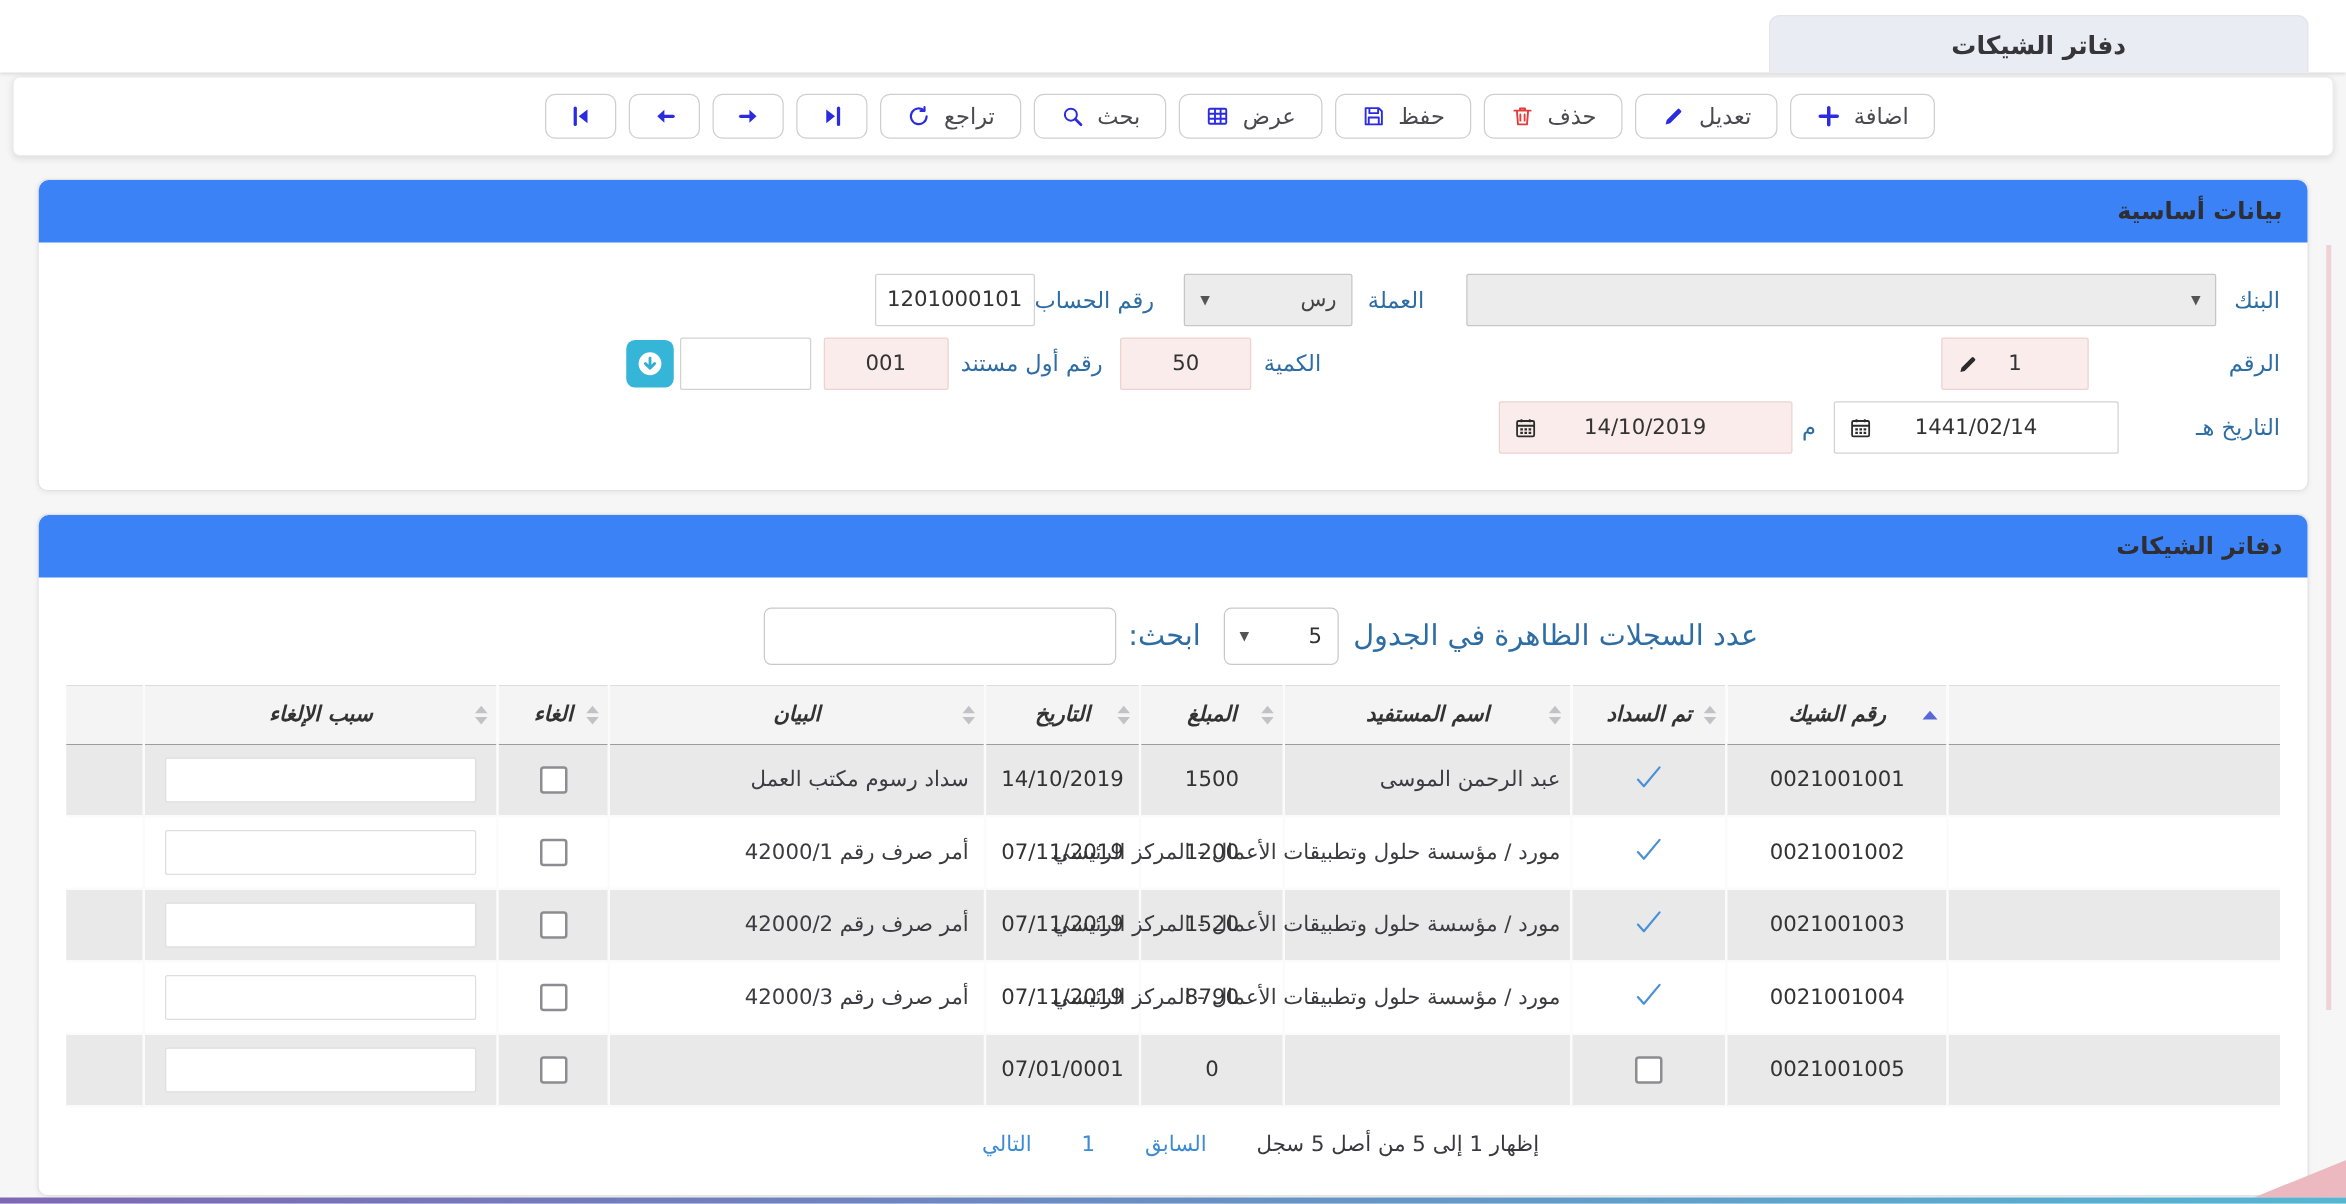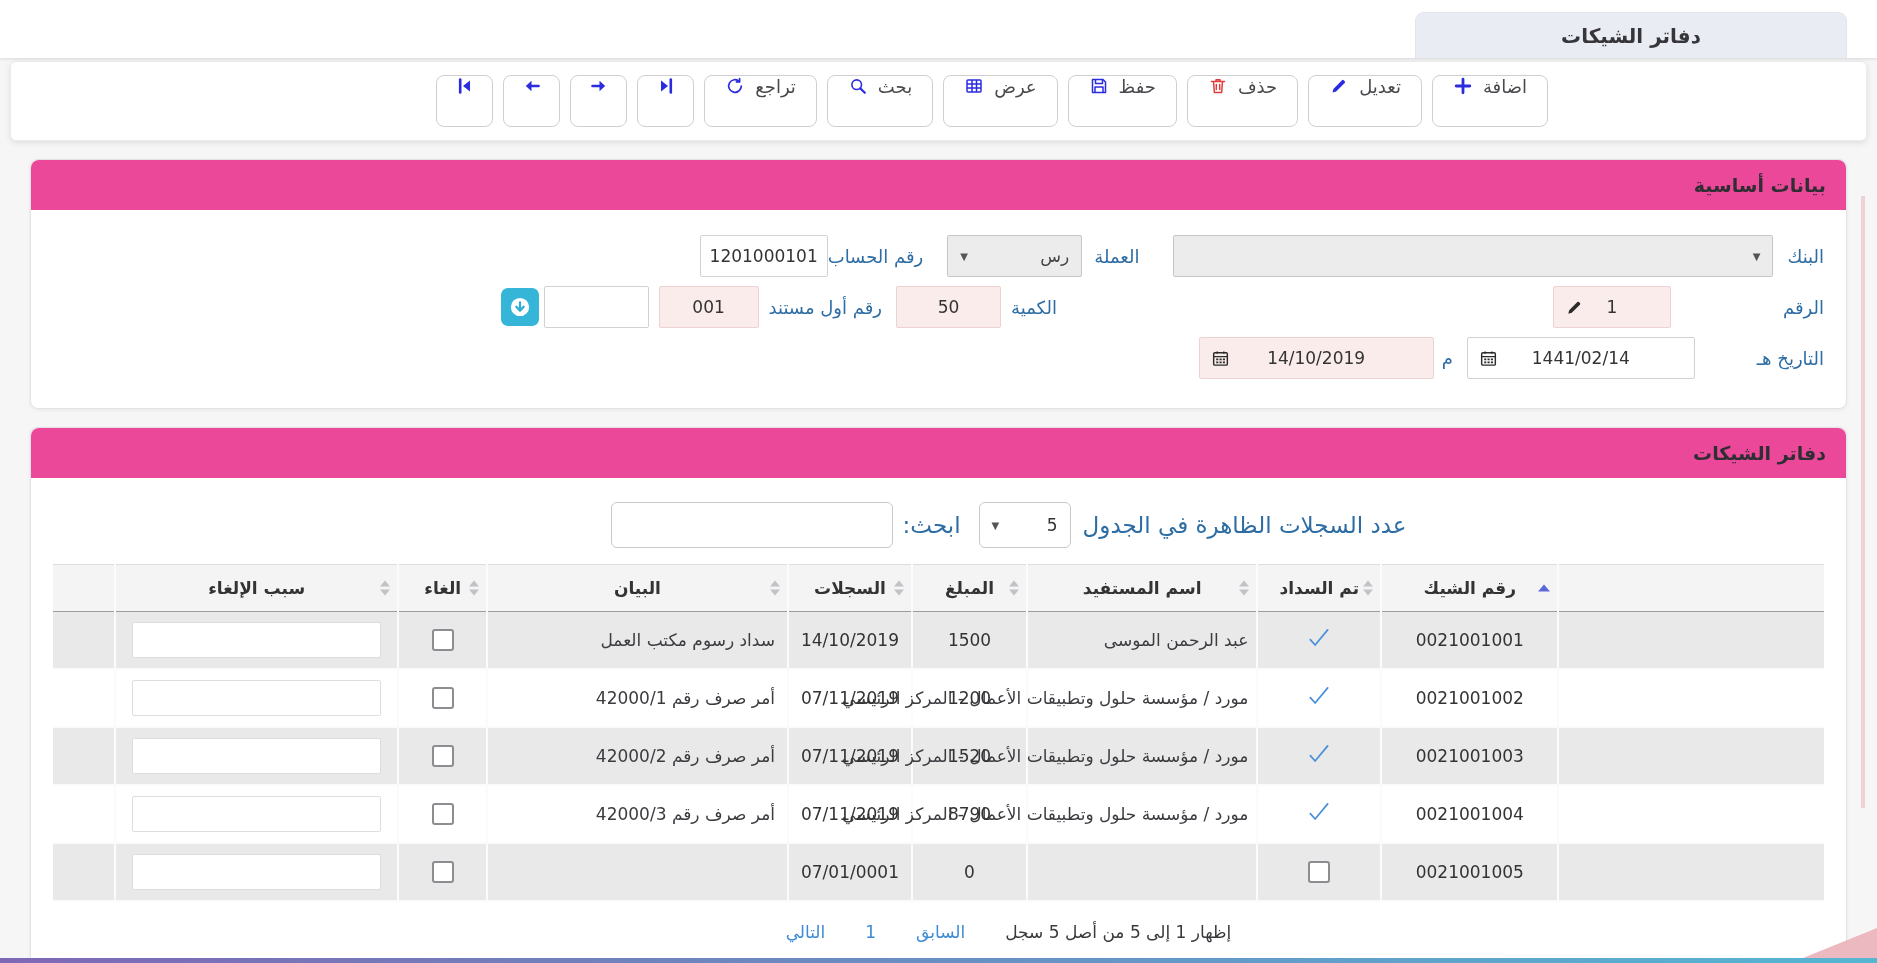--- a/index.html
+++ b/index.html
@@ -31,7 +31,7 @@
   }
   .tbtn {
     background:#fff; border:1px solid #cfcfd2; border-radius:8px;
-    height:52px; padding:0 20px; display:flex; align-items:flex-start; gap:10px;
+    height:36px; padding:0 20px; display:flex; align-items:center; gap:10px;
     font-family:"DejaVu Sans", sans-serif; font-size:18px; color:#4a4a4e; cursor:pointer;
   }
   .tbtn .ic { color:#2b2be0; display:flex; }

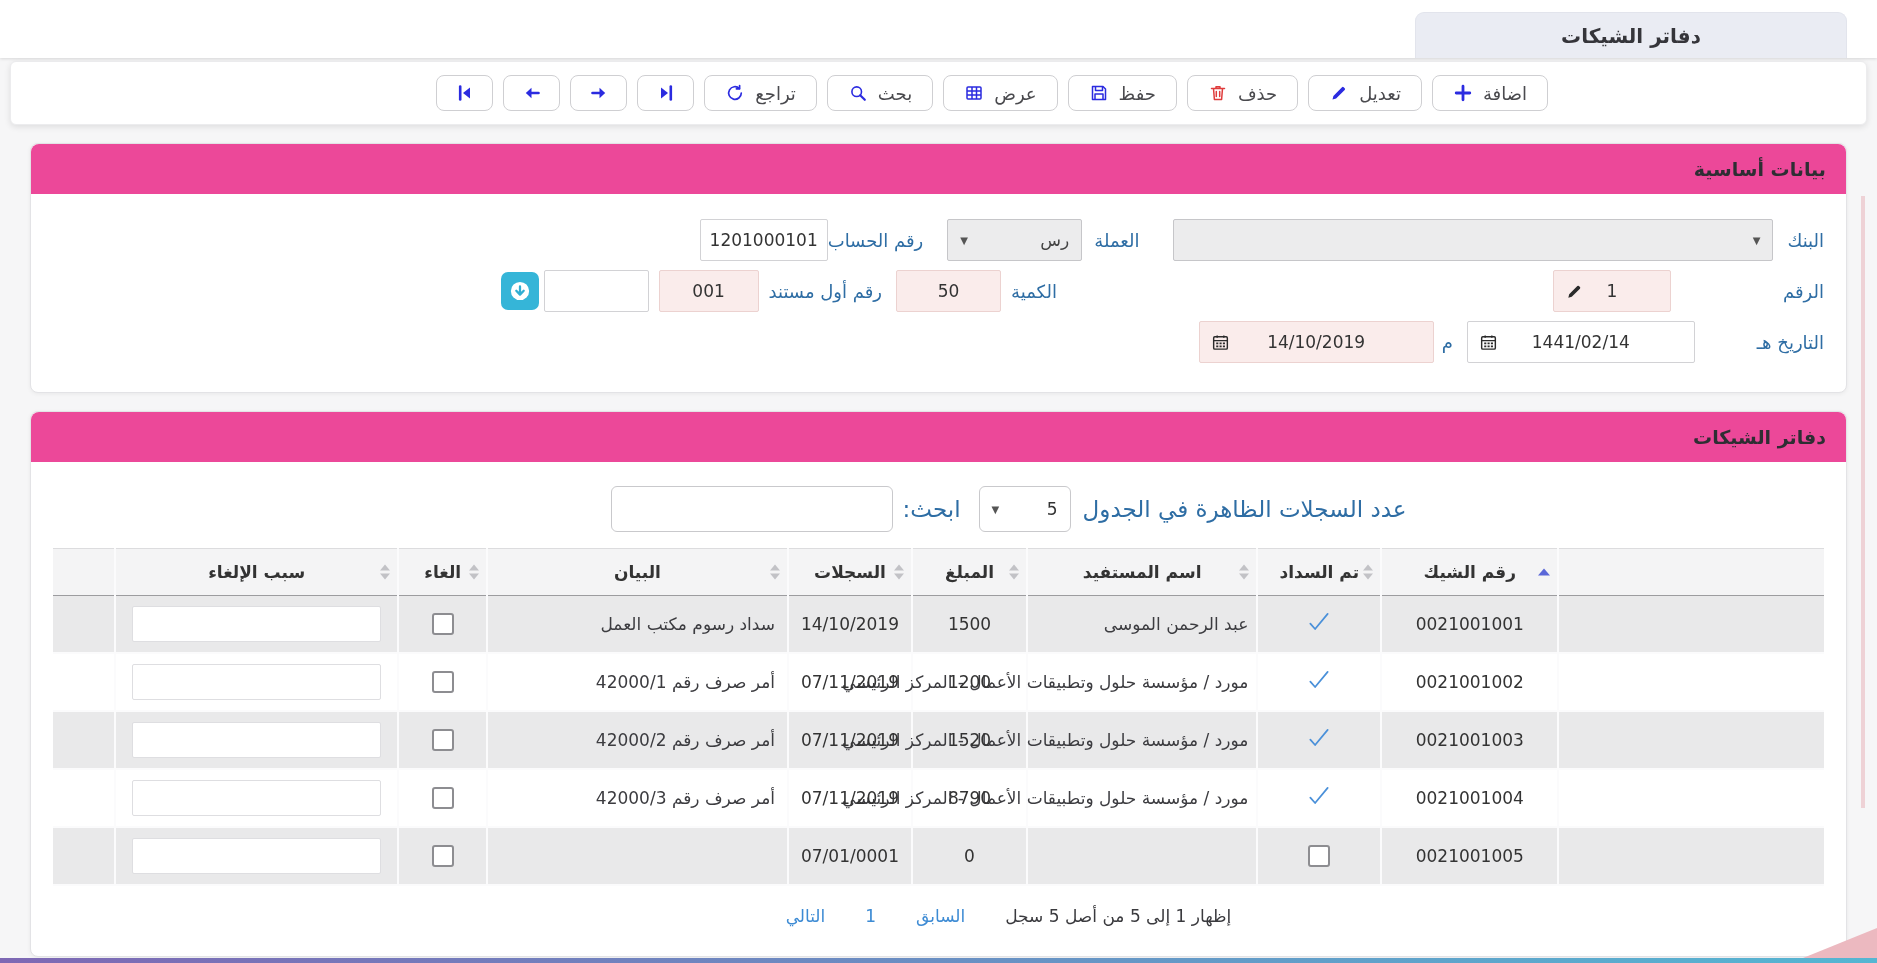--- a/index.html
+++ b/index.html
@@ -40,7 +40,7 @@
   .tbtn svg { width:20px; height:20px; }
   
   .card { background:#fff; border:1px solid #e3e3e6; border-radius:8px; margin:18px 30px; box-shadow:0 1px 4px rgba(0,0,0,.06); }
-  .card-header { background:#ec4899; padding:14px 20px; font-weight:bold; font-size:19px; color:#2e2e33; border-radius:8px 8px 0 0; }
+  .card-header { background:#3b82f6; padding:14px 20px; font-weight:bold; font-size:19px; color:#2e2e33; border-radius:8px 8px 0 0; }
   .card-body { padding:16px 22px 20px; }
   
   .frow { display:flex; align-items:center; margin:9px 0; }

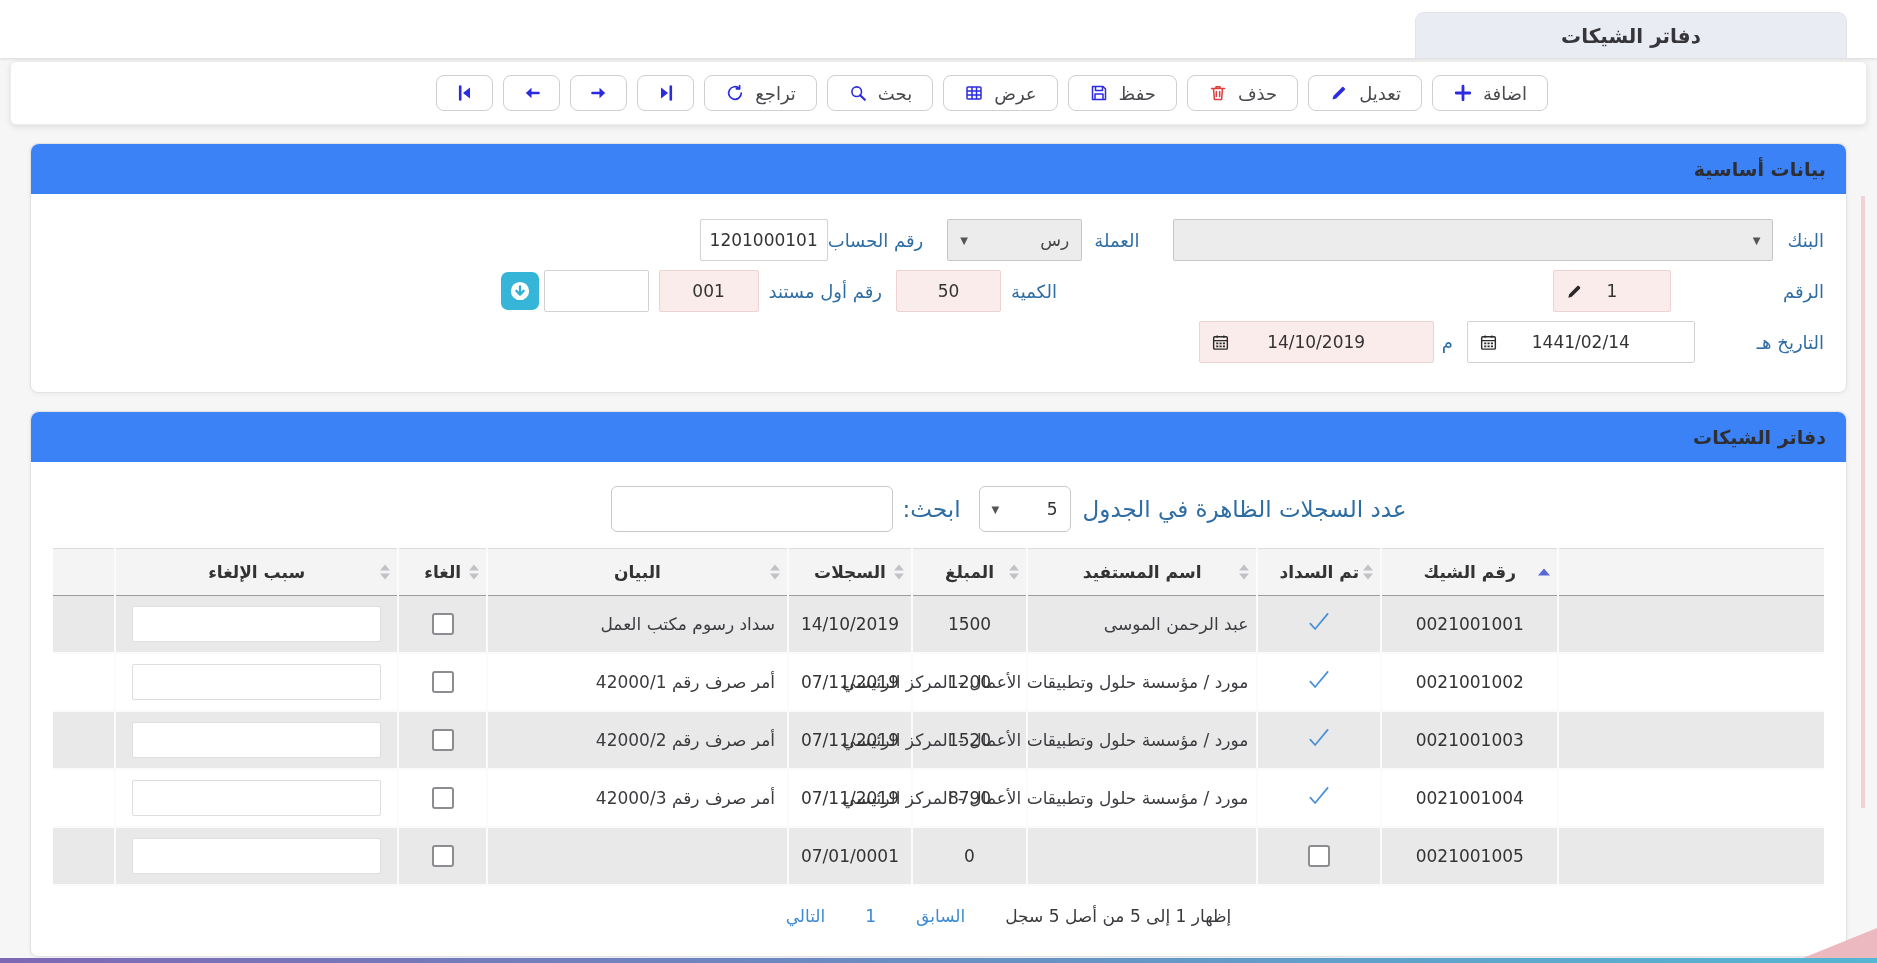--- a/index.html
+++ b/index.html
@@ -74,7 +74,7 @@
   thead th {
     background:#f4f4f5; font-weight:bold; color:#333; padding:13px 6px;
     border-bottom:1px solid #9c9c9f; border-top:1px solid #dcdcde;
-    position:relative; text-align:center; cursor:pointer;
+    position:relative; text-align:center; cursor:pointer;font-style:italic;
   }
   th,td { border-left:2px solid #fbfbfc; }
   th:last-child, td:last-child { border-left:none; }

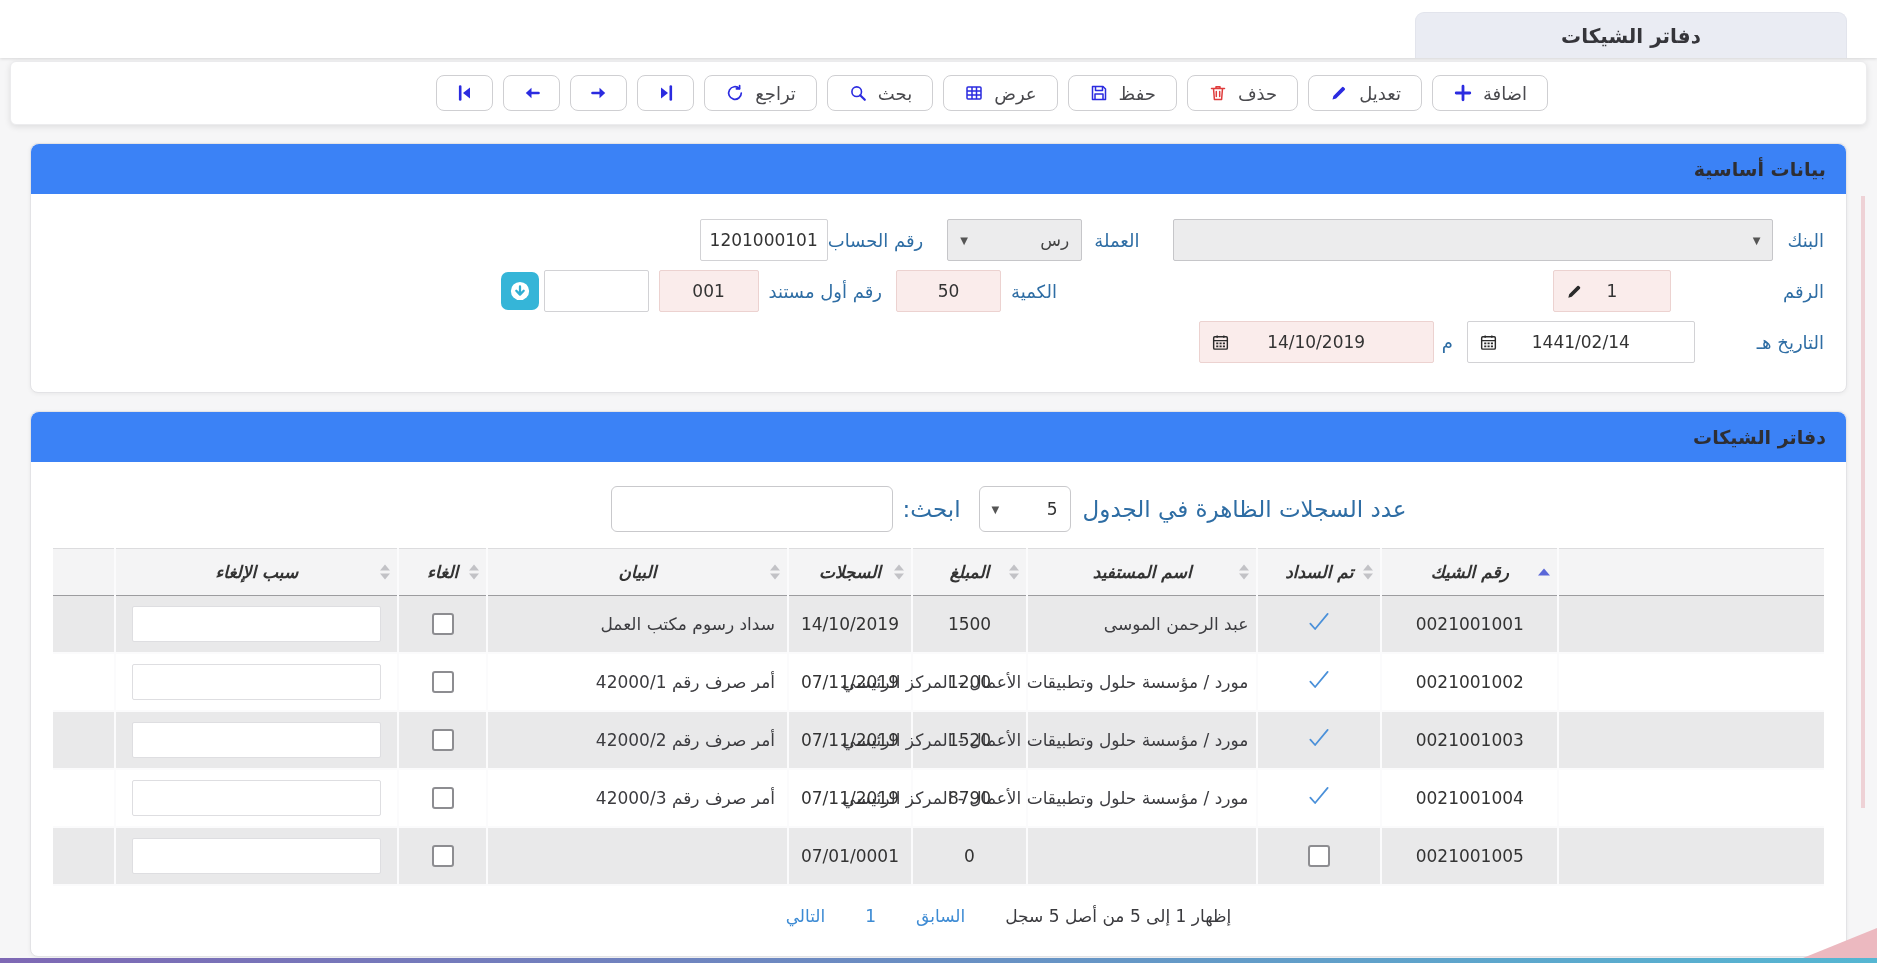--- a/index.html
+++ b/index.html
@@ -322,7 +322,7 @@
                 <i class="up"></i>
                 <i class="down"></i>
               </span></th>
-            <th class="c-date"><span>السجلات</span><span class="sort">
+            <th class="c-date"><span>التاريخ</span><span class="sort">
                 <i class="up"></i>
                 <i class="down"></i>
               </span></th>

